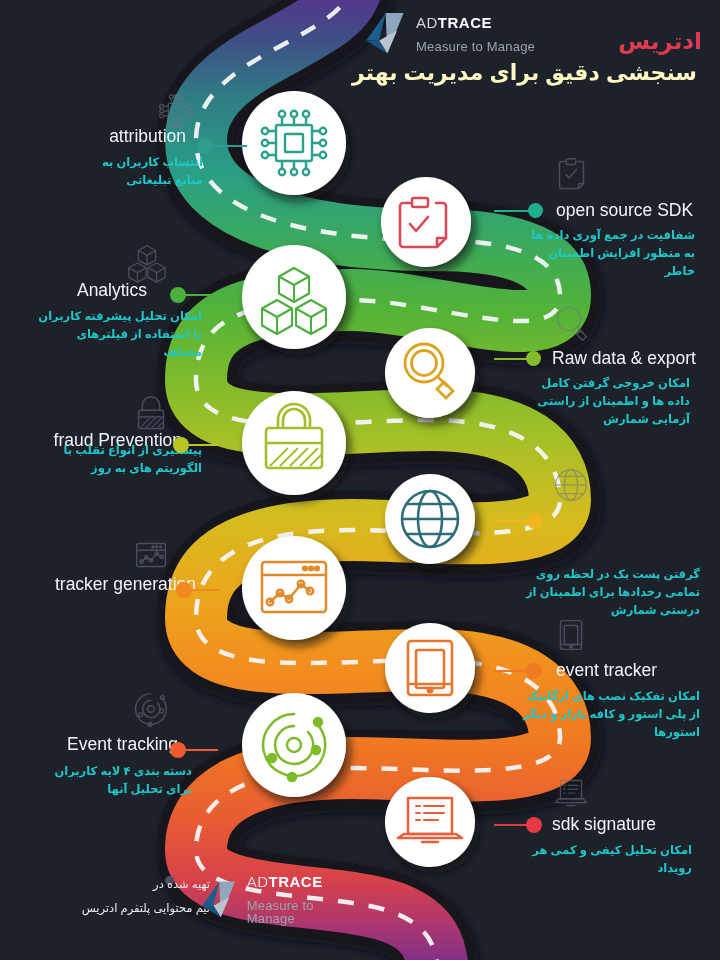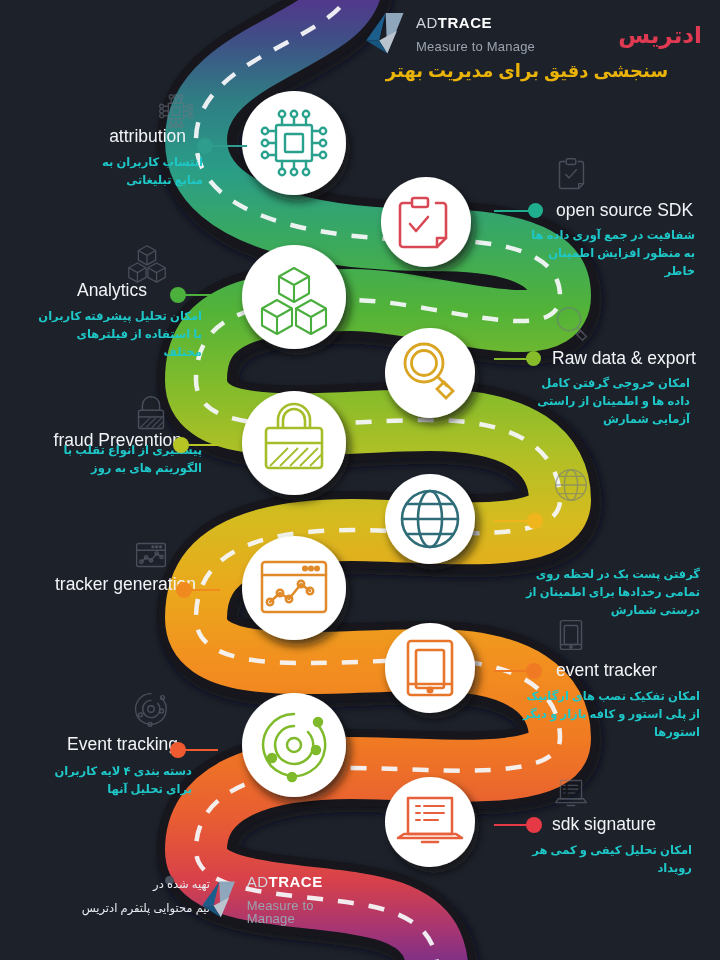--- a/index.html
+++ b/index.html
@@ -23,7 +23,7 @@
   .logo-name b { color:#ffffff; font-weight:bold; }
   .logo-tag { font-size:13px; color:#9aa3ae; letter-spacing:.2px; margin-top:10px; }
   .head-fa1 {
-    position:absolute; right:8px; top:14px;
+    position:absolute; right:8px; top:20px;
     font-size:23px; color:#e03a52; font-weight:bold; direction:rtl;
   }
   .head-fa2 {

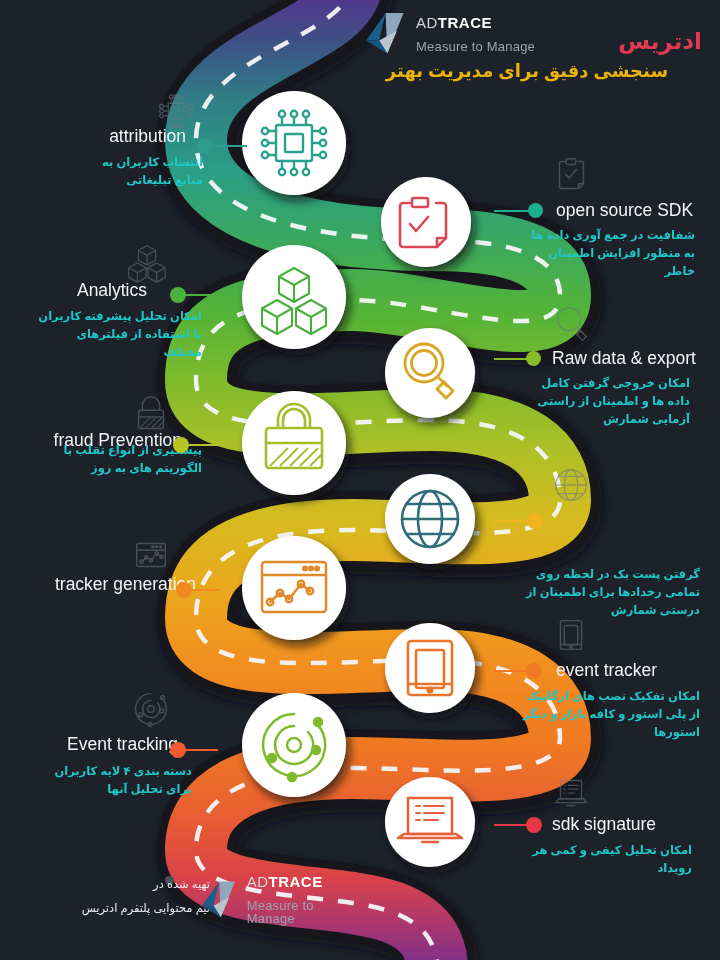--- a/index.html
+++ b/index.html
@@ -27,8 +27,8 @@
     font-size:23px; color:#e03a52; font-weight:bold; direction:rtl;
   }
   .head-fa2 {
-    position:absolute; right:8px; top:52px; width:350px; text-align:center;
-    font-size:18px; color:#eab308; font-weight:bold; direction:rtl;
+    position:absolute; right:8px; top:52px; width:350px; text-align:left;
+    font-size:22px; color:#fef9c3; font-weight:bold; direction:rtl;
   }
 
   

